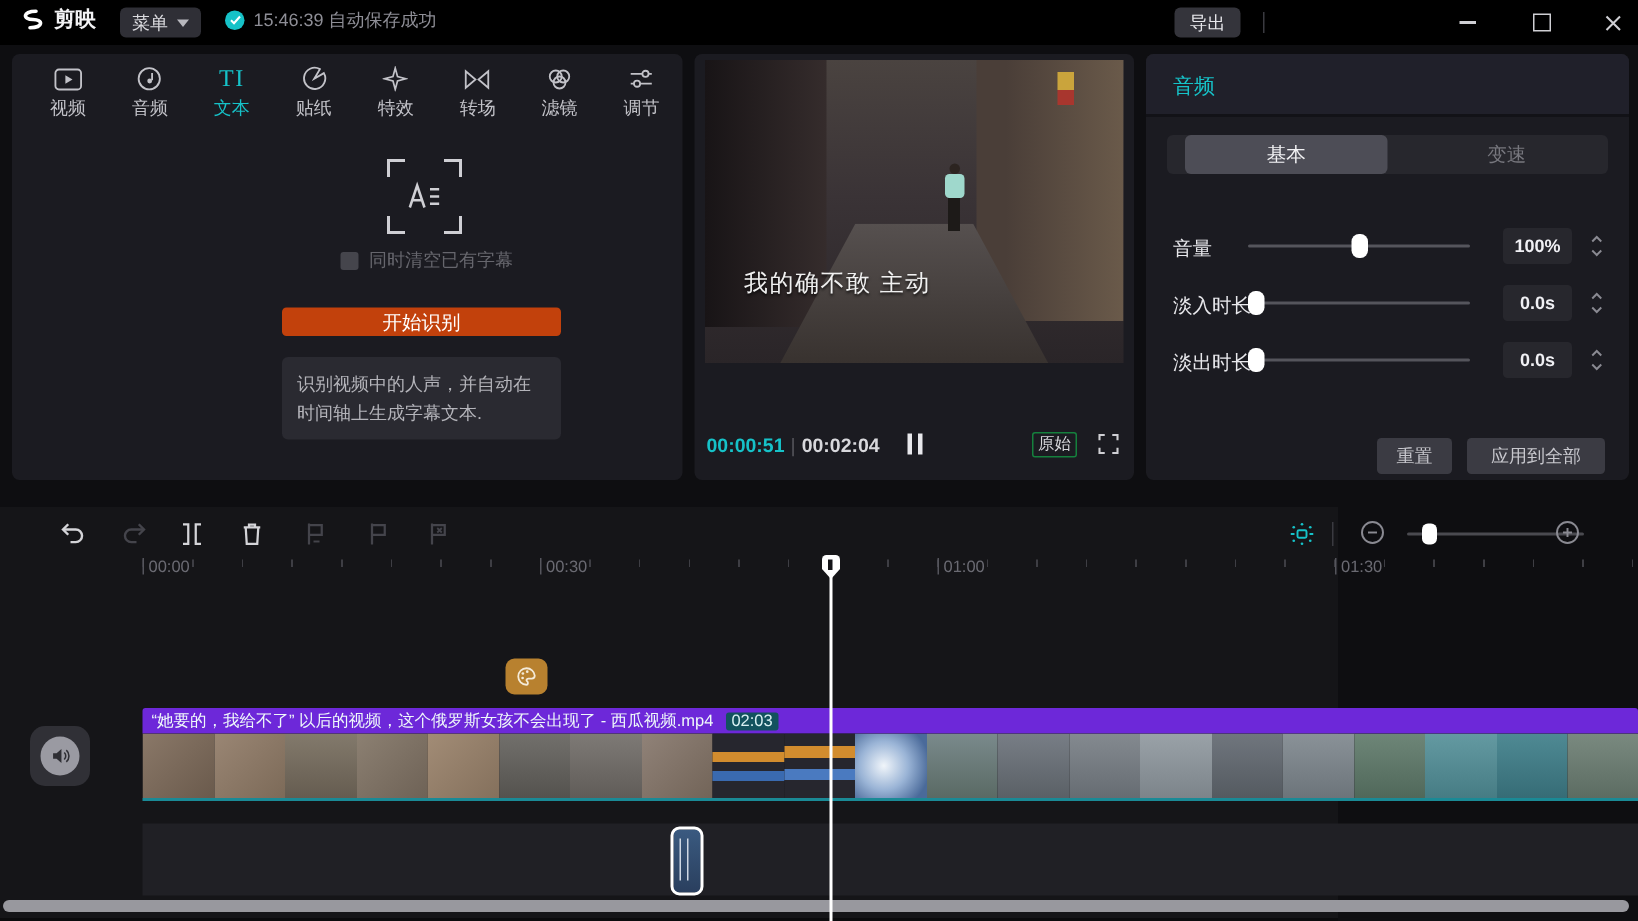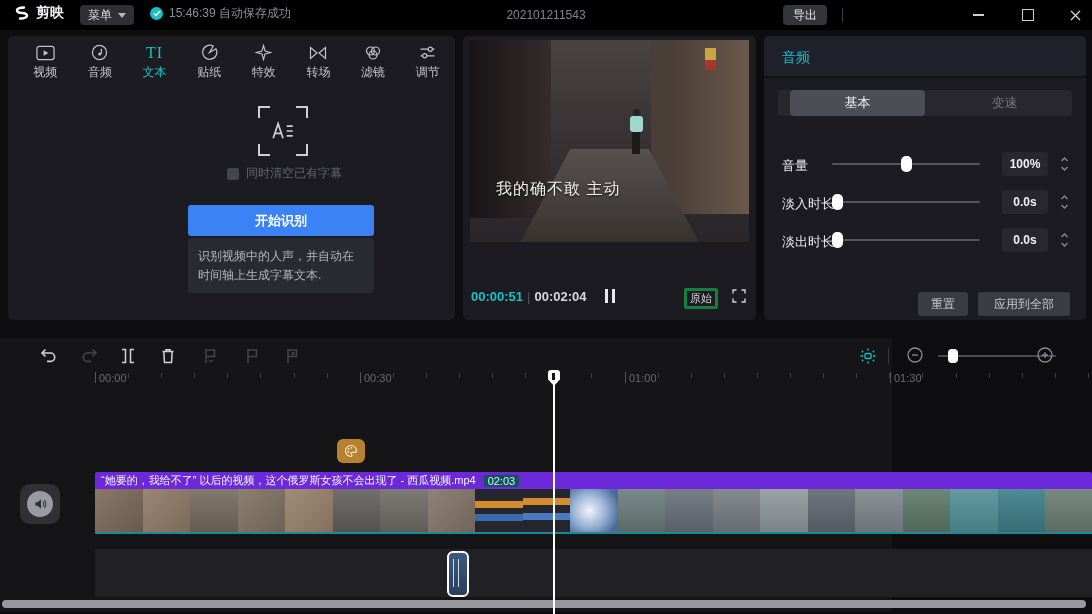--- a/index.html
+++ b/index.html
@@ -160,7 +160,6 @@
       </span>
       <span>15:46:39 自动保存成功</span>
     </div>
-    <div class="proj-title">202101211543</div>
     <div class="export-btn">导出</div>
     <div class="top-sep"></div>
     <div class="shortcut-btn">

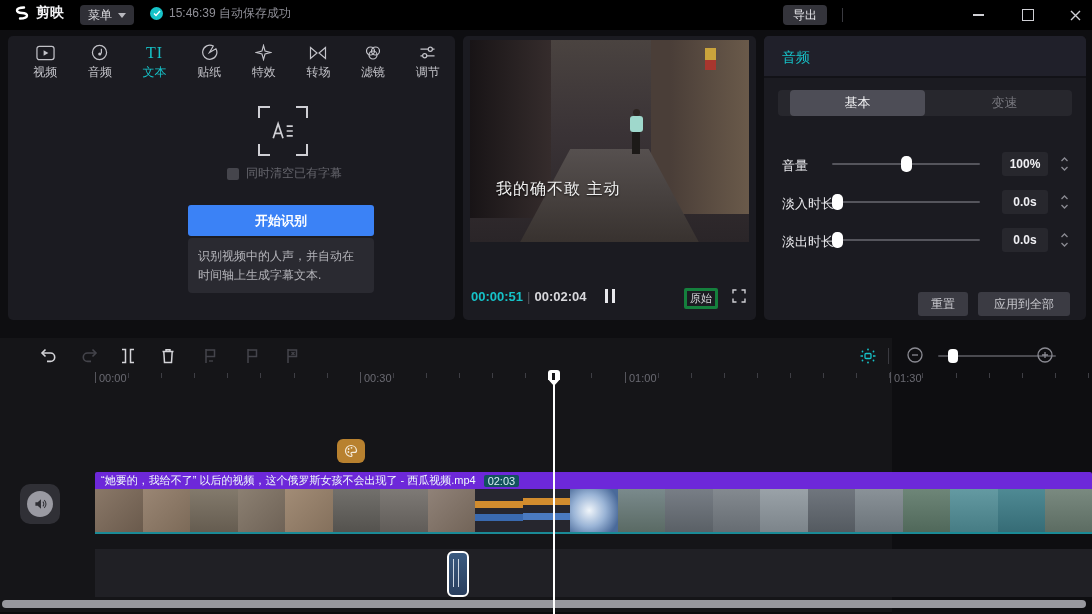--- a/index.html
+++ b/index.html
@@ -46,7 +46,7 @@
   .chk-row{position:absolute;left:127px;top:83px;display:flex;align-items:center;gap:7px;}
   .chk-box{width:12px;height:12px;background:#45454c;border-radius:2px;}
   .chk-lb{font-size:12px;color:#66666d;}
-  .start-btn{position:absolute;left:88px;top:123px;width:186px;height:31px;background:#3b82f6;border-radius:3px;color:#fff;font-size:13px;display:flex;align-items:center;justify-content:center;cursor:pointer;font-weight:bold;}
+  .start-btn{position:absolute;left:88px;top:123px;width:186px;height:19px;background:#c2410c;border-radius:3px;color:#fff;font-size:13px;display:flex;align-items:center;justify-content:center;cursor:pointer;}
   .info-card{position:absolute;left:88px;top:156px;width:166px;background:#2a2a31;border-radius:4px;padding:9px 10px;font-size:12px;line-height:1.55;color:#b4b4ba;}
   
   .video{position:absolute;left:7px;top:4px;width:279px;height:202px;background:linear-gradient(180deg,#4a4340 0%,#3a3336 45%,#2a2528 100%);overflow:hidden;}

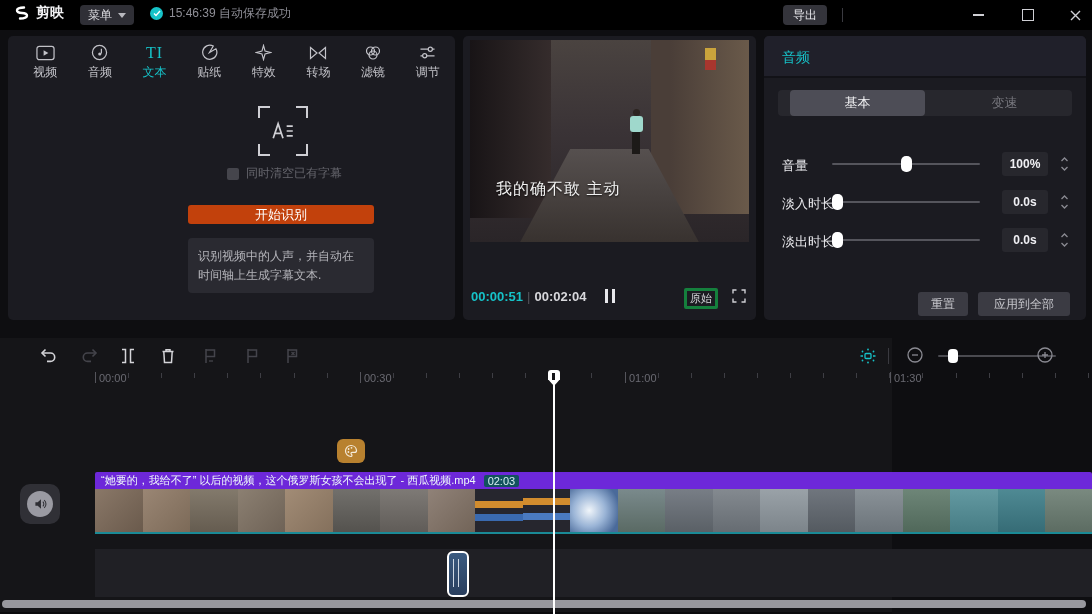--- a/index.html
+++ b/index.html
@@ -66,7 +66,7 @@
   .pv-tot{color:#d8d8dc;}
   .pause-btn{position:absolute;left:50%;top:4px;transform:translateX(-50%);display:flex;gap:4px;cursor:pointer;}
   .pause-btn i{display:block;width:3px;height:14px;background:#e8e8ec;}
-  .orig-tag{position:absolute;right:38px;top:3px;border:3px solid #15803d;border-radius:2px;padding:0 3px;font-size:11px;color:#d8d8dc;line-height:15px;}
+  .orig-tag{position:absolute;right:38px;top:3px;border:1px solid #15803d;border-radius:2px;padding:0 3px;font-size:11px;color:#d8d8dc;line-height:15px;}
   .fs-btn{position:absolute;right:10px;top:4px;cursor:pointer;color:#cfcfd4;}
   
   .ap-header{position:absolute;left:0;top:0;width:100%;height:42px;background:#20202a;border-bottom:2px solid #121217;box-sizing:border-box;}

